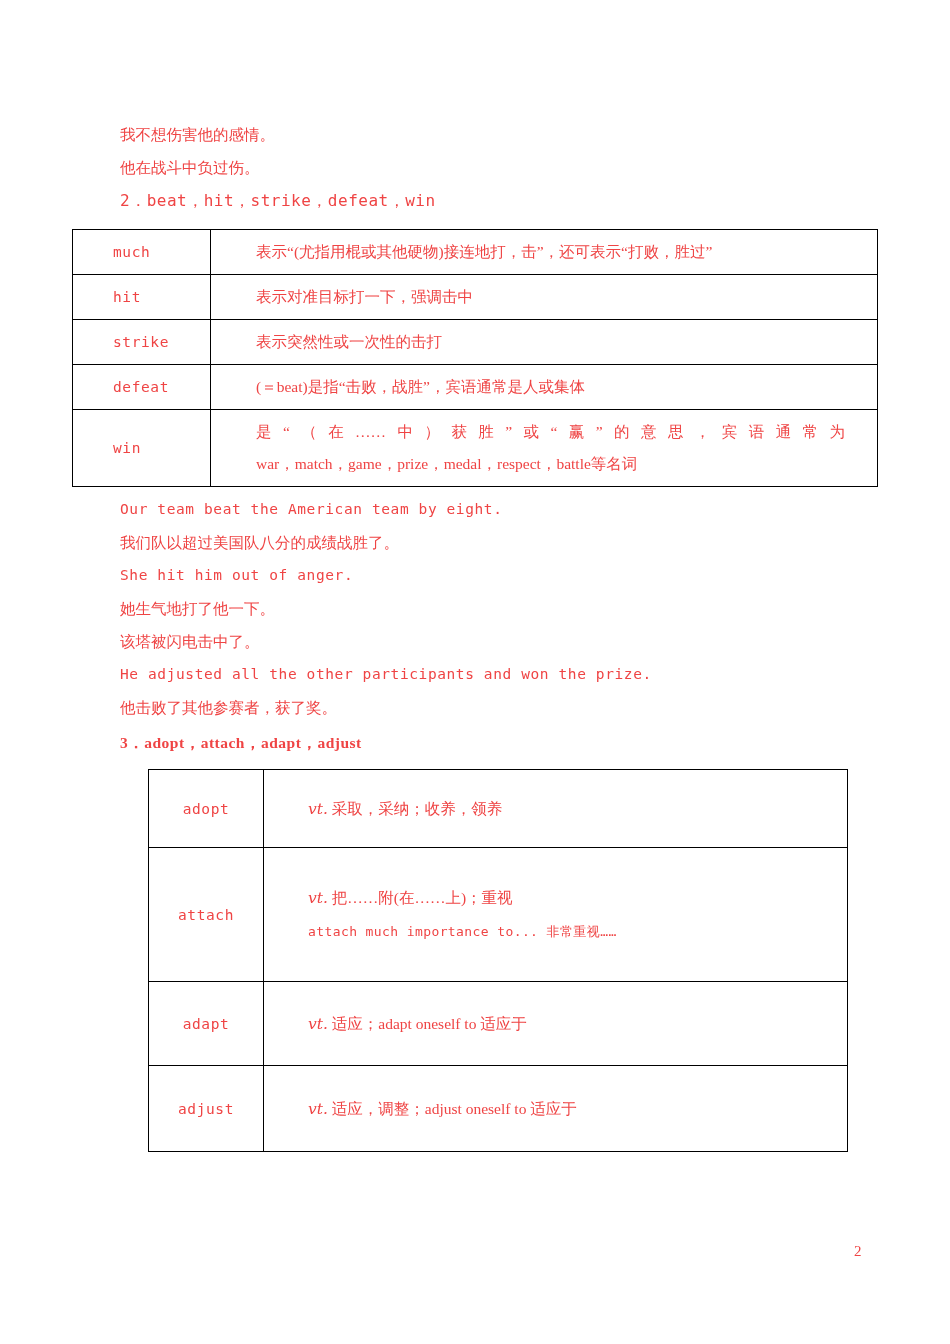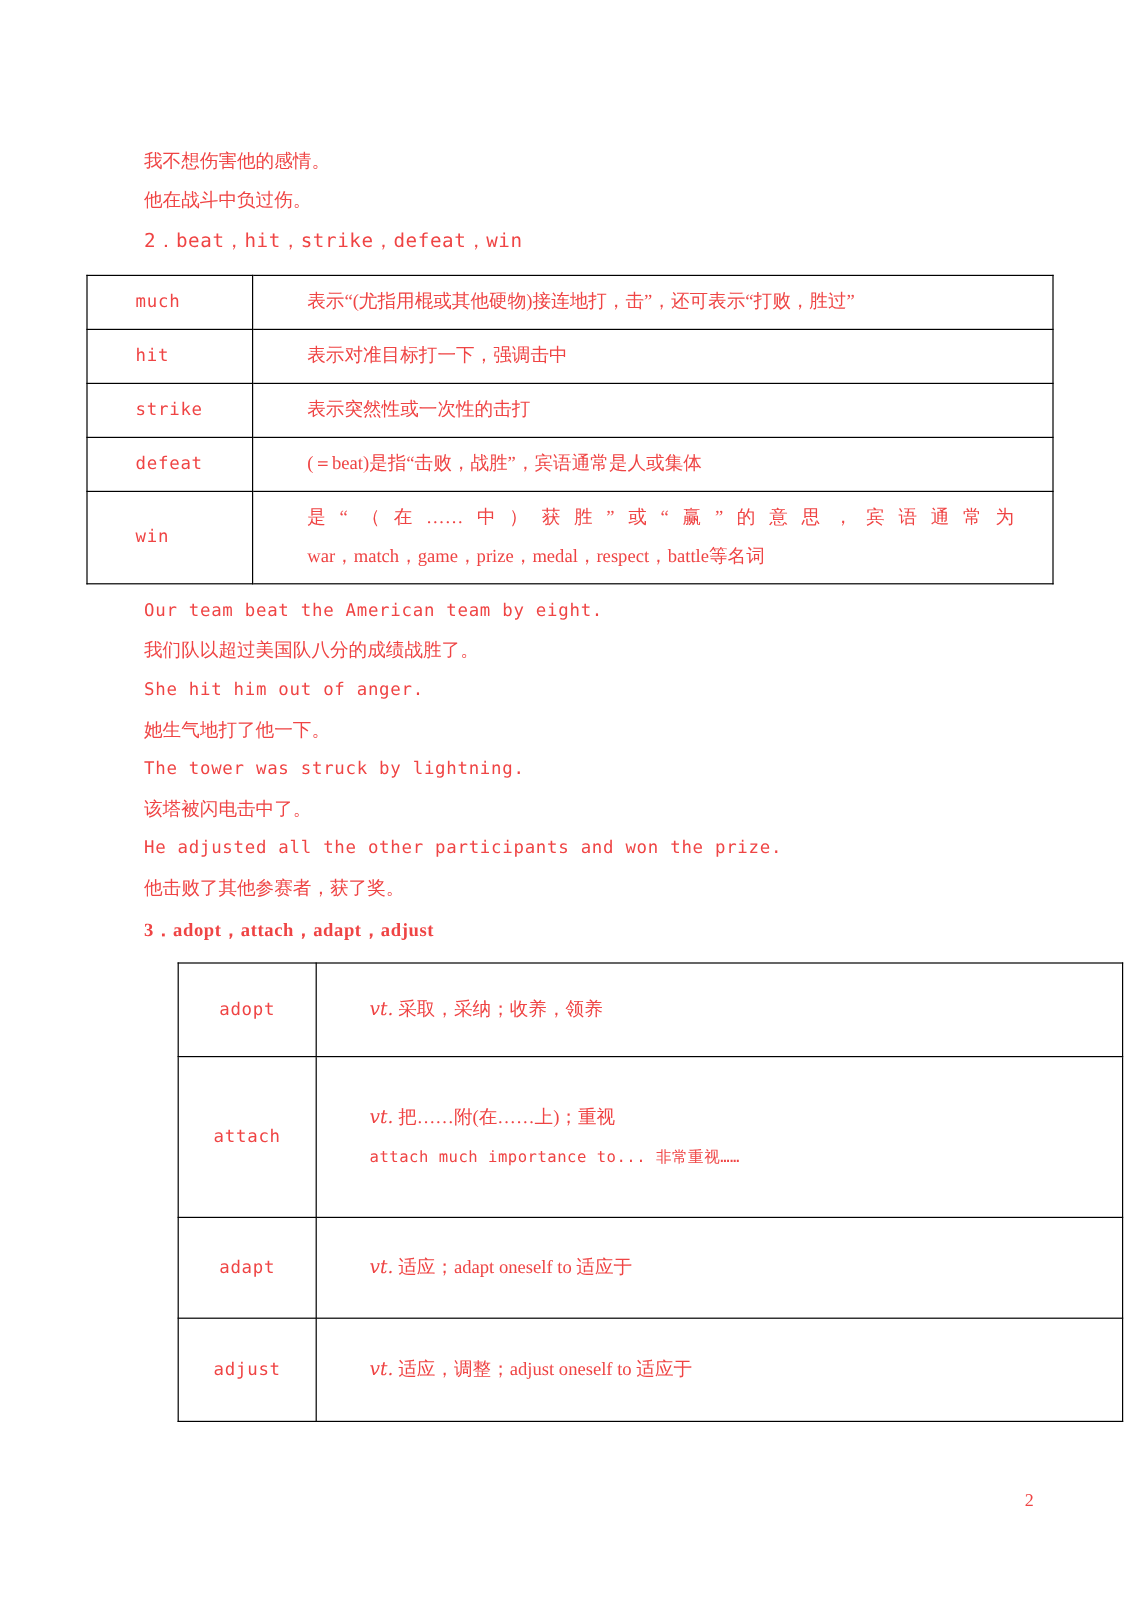--- a/index.html
+++ b/index.html
@@ -114,7 +114,6 @@
     <p class="line zh">我们队以超过美国队八分的成绩战胜了。</p>
     <p class="line en">She hit him out of anger.</p>
     <p class="line zh">她生气地打了他一下。</p>
-    <p class="line en">The tower was struck by lightning.</p>
     <p class="line zh">该塔被闪电击中了。</p>
     <p class="line en">He adjusted all the other participants and won the prize.</p>
     <p class="line zh">他击败了其他参赛者，获了奖。</p>

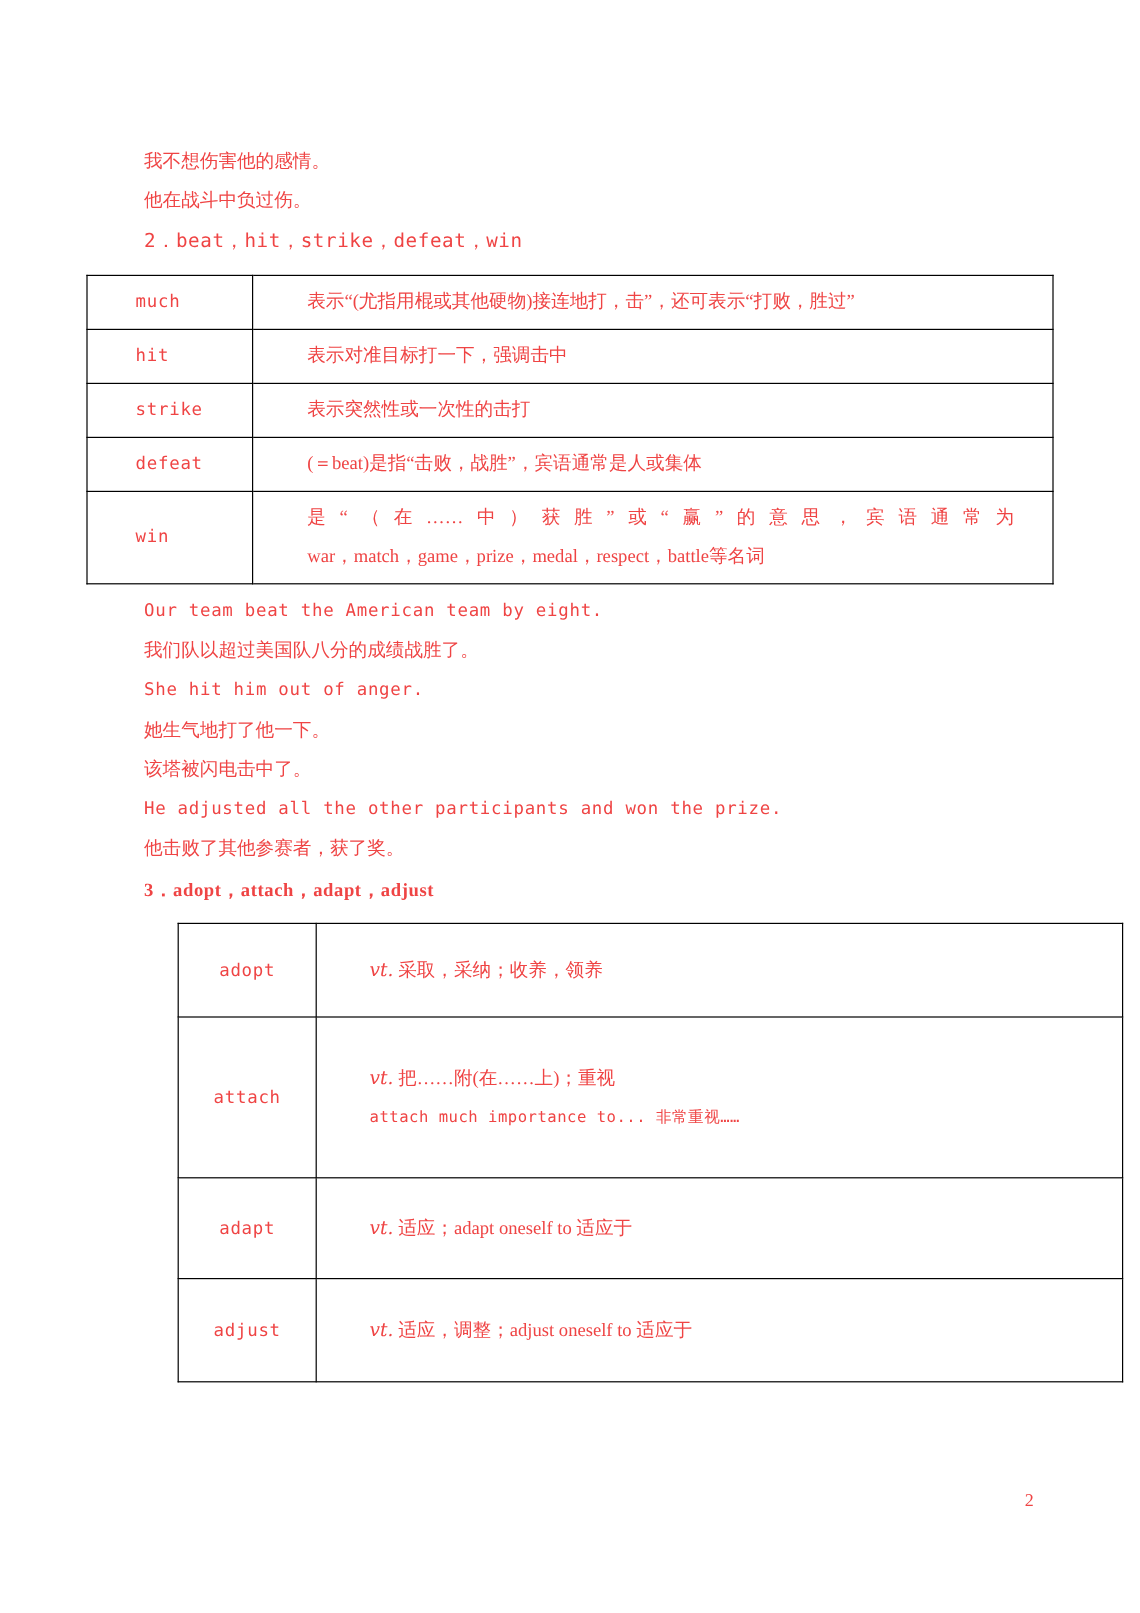--- a/index.html
+++ b/index.html
@@ -40,7 +40,7 @@
   .just-line { text-align: justify; text-align-last: justify; }
 
   
-  .t2 { width: 788px; margin-left: 76px; margin-top: 10px; }
+  .t2 { width: 700px; margin-left: 76px; margin-top: 10px; }
   .t2 .term {
     width: 115px; text-align: center;
     font-family: "DejaVu Sans Mono", monospace; font-size: 14.5px; letter-spacing: 0.6px;

